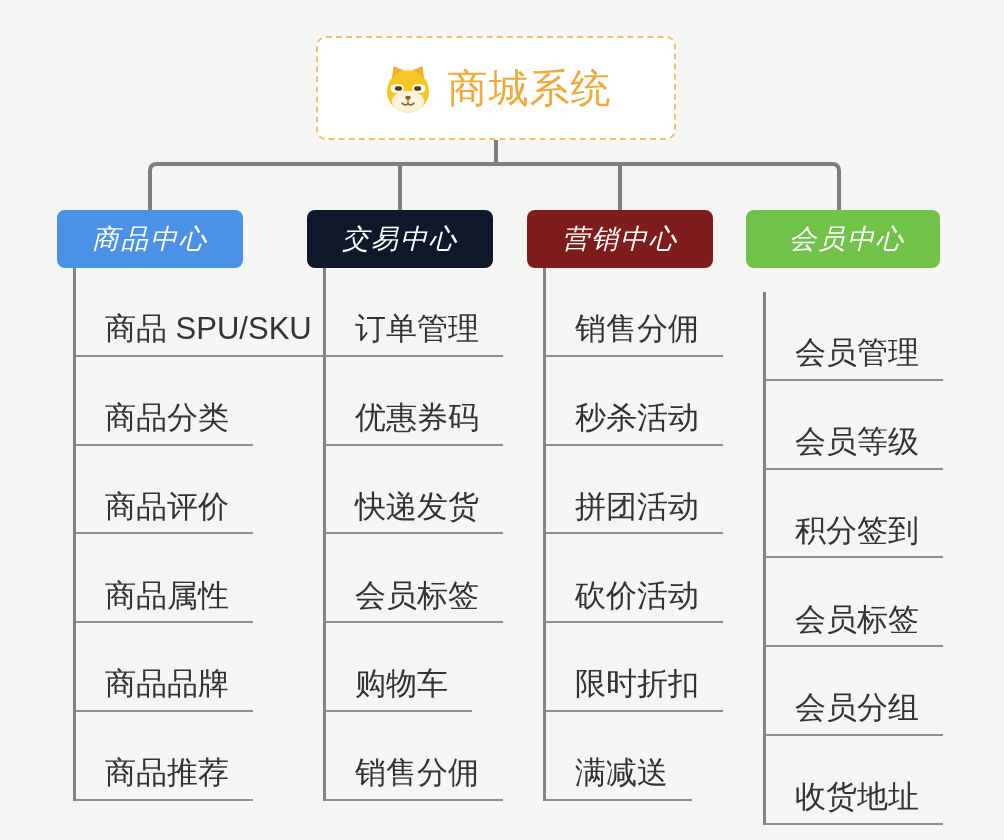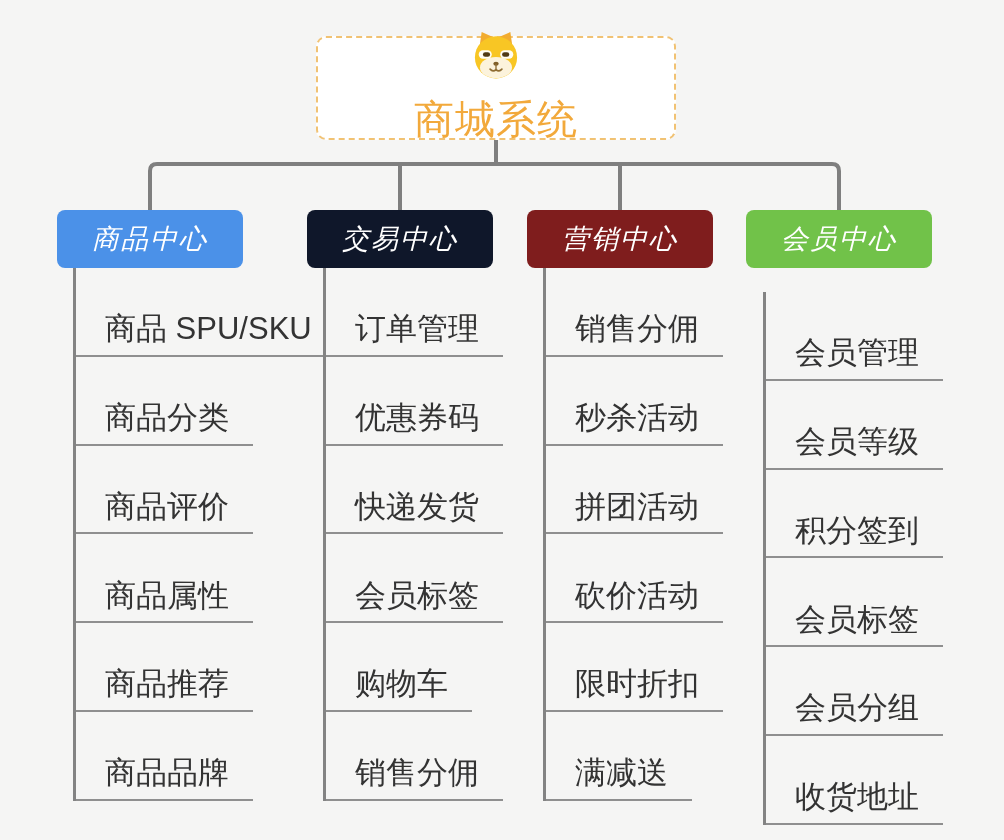--- a/index.html
+++ b/index.html
@@ -14,7 +14,7 @@
   .root-topic{
     position:absolute;left:316px;top:36px;width:360px;height:104px;
     box-sizing:border-box;background:#ffffff;border:2px dashed #F1C273;border-radius:10px;
-    display:flex;align-items:center;justify-content:center;gap:13px;flex-direction:column;
+    display:flex;align-items:center;justify-content:center;gap:13px;
   }
   .root-title{font-size:40px;font-weight:500;color:#F2A93B;letter-spacing:1px;white-space:nowrap;}
   .dog{display:inline-flex;width:54px;height:50px;}

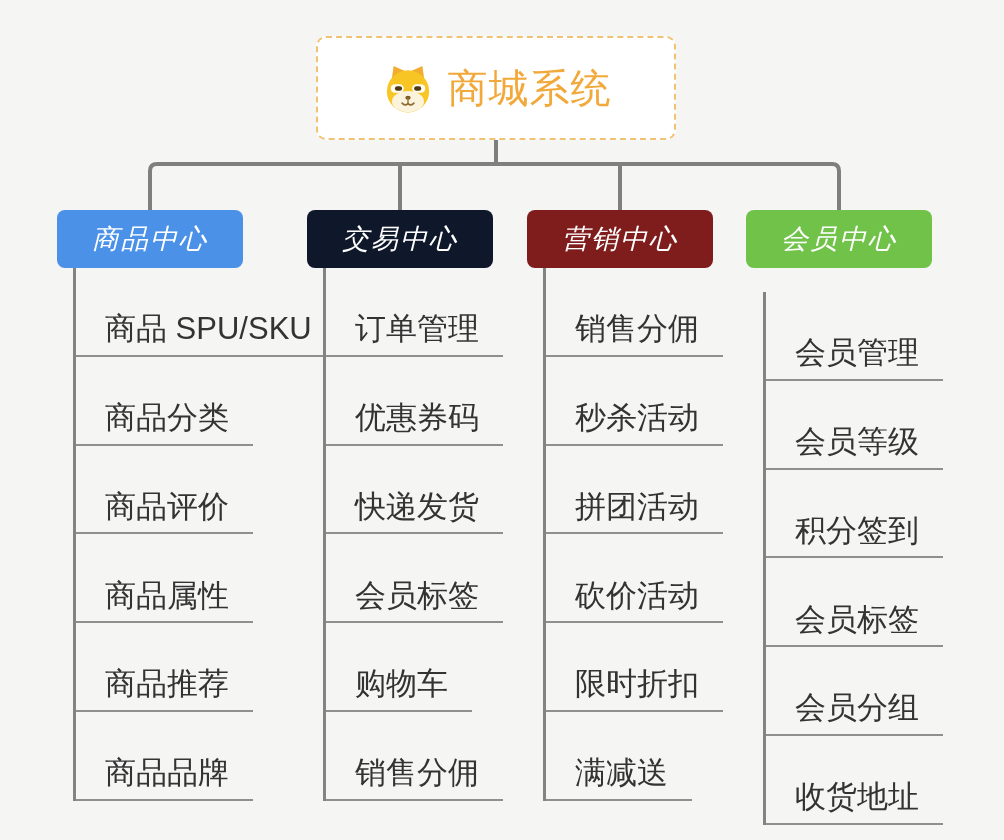--- a/index.html
+++ b/index.html
@@ -153,7 +153,7 @@
     </div>
 
     <div>
-      <div class="topic" style="left: 746px; background: rgb(113, 194, 73);">
+      <div class="topic" style="left: 746px; background: rgb(113, 194, 73); padding-left: 8px;">
         <span class="topic-label">会员中心</span>
       </div>
       <div class="column" style="left: 763px; margin-top: 24px;">

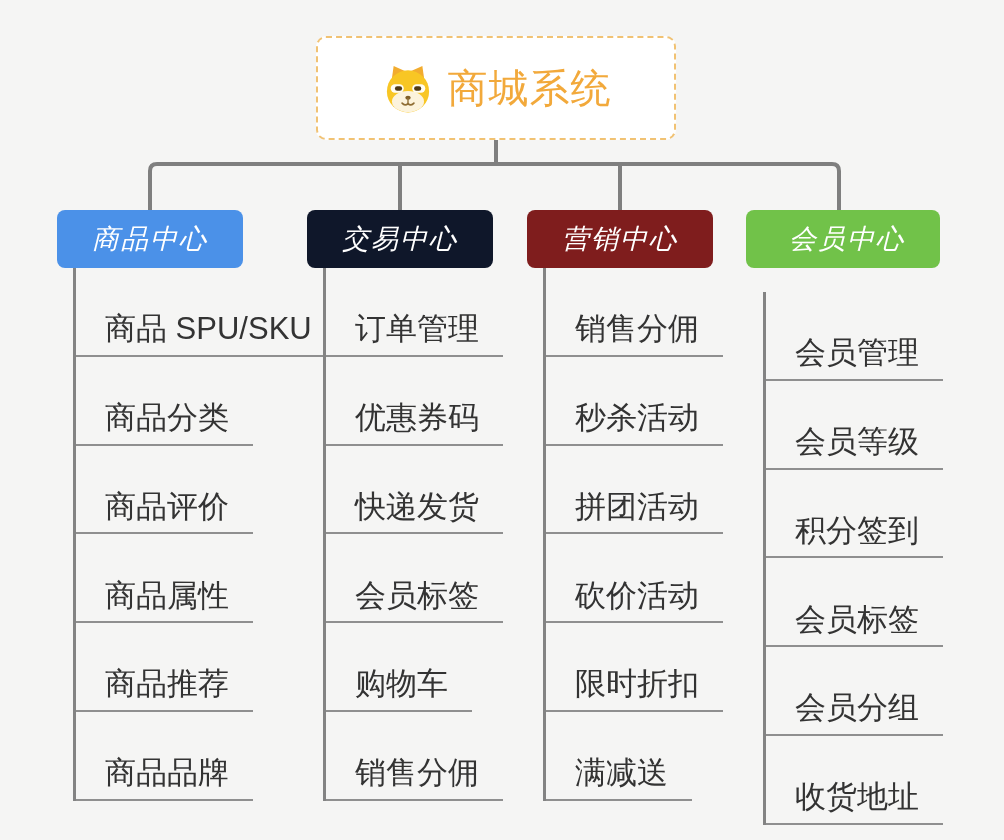--- a/index.html
+++ b/index.html
@@ -90,10 +90,10 @@
             <span class="item-label">商品属性</span>
           </div>
           <div class="item">
-            <span class="item-label">商品推荐</span>
+            <span class="item-label">商品品牌</span>
           </div>
           <div class="item">
-            <span class="item-label">商品品牌</span>
+            <span class="item-label">商品推荐</span>
           </div>
         </div>
     </div>

